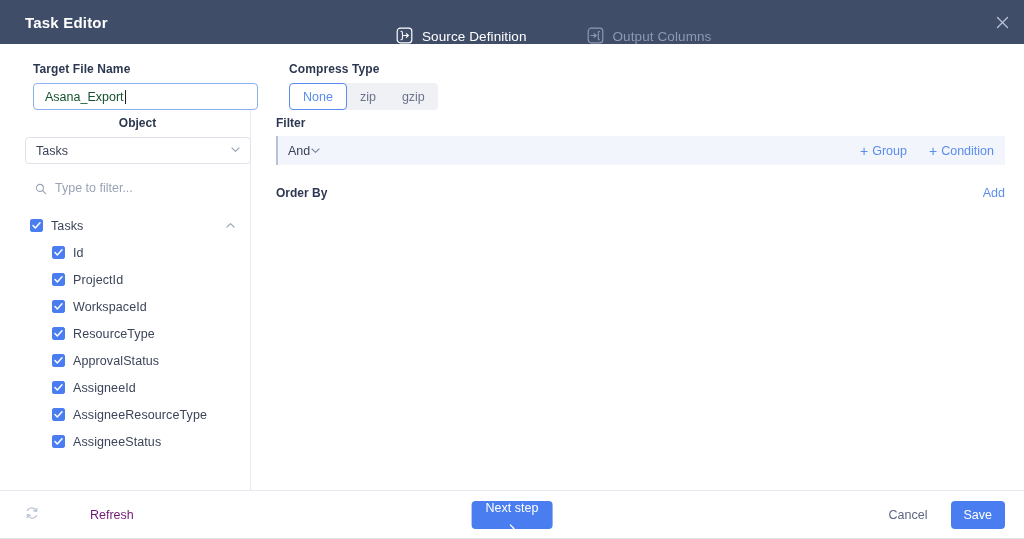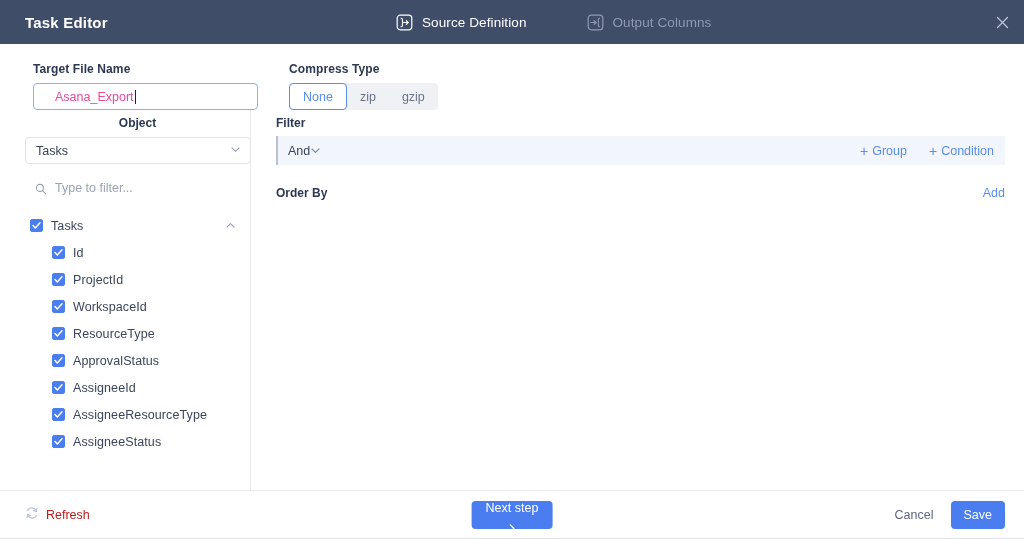--- a/index.html
+++ b/index.html
@@ -52,7 +52,7 @@
   }
   .htab {
     display: flex;
-    align-items: center;
+    align-items: flex-end;
     gap: 9px;
     height: 44px;
     cursor: pointer;

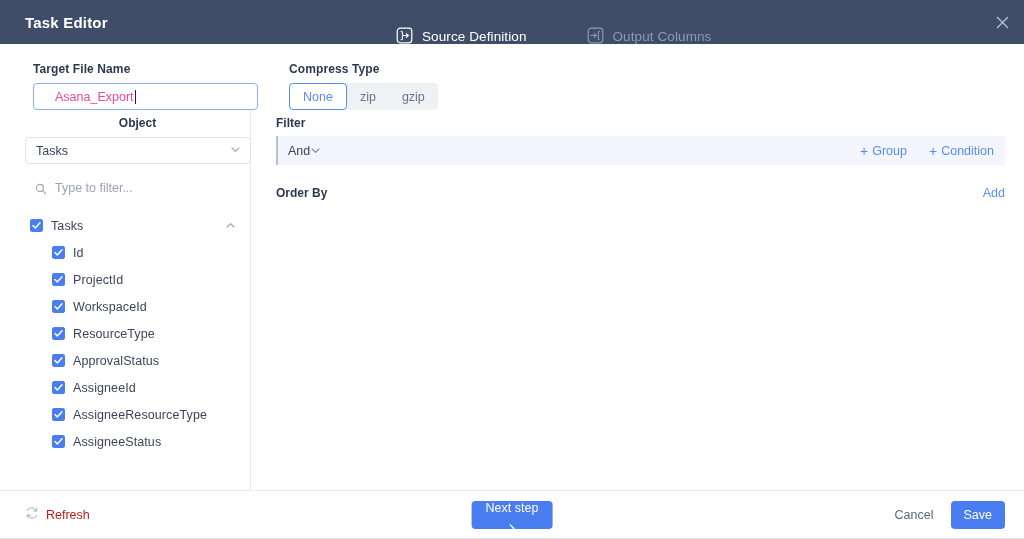--- a/index.html
+++ b/index.html
@@ -129,9 +129,9 @@
     background: #fff;
     display: flex;
     align-items: center;
-    padding: 0 21px;
-    font-size: 12.5px;
-    color: #ec4899;
+    padding: 0 11px;
+    font-size: 12.5px;
+    color: #14532d;
     position: relative;
   }
   .caret {

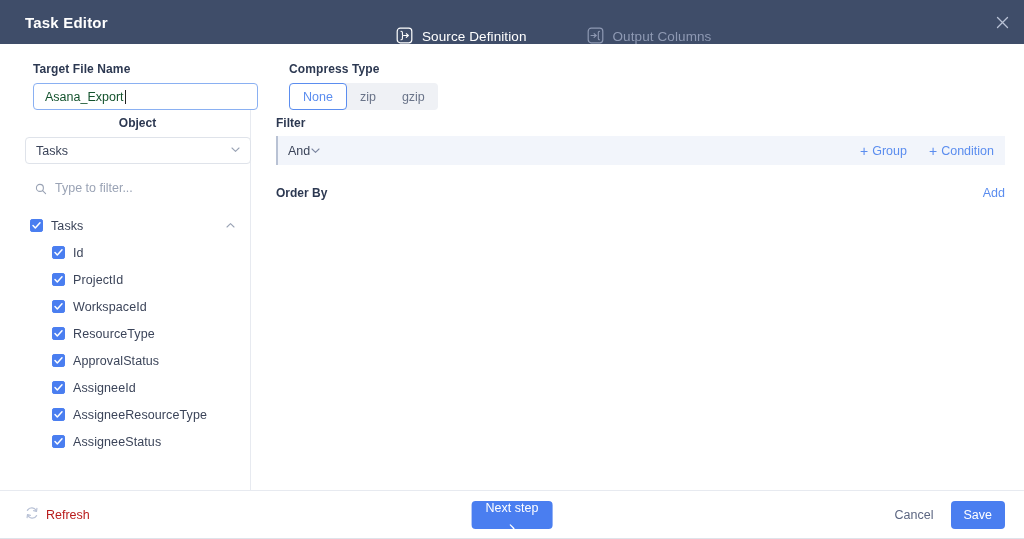--- a/index.html
+++ b/index.html
@@ -328,7 +328,8 @@
   }
   .refresh-lbl {
     font-size: 12.5px;
-    color: #b91c1c;
+    color: #701a75;
+    margin-left: 44px;
   }
   .nextstep {
     position: absolute;

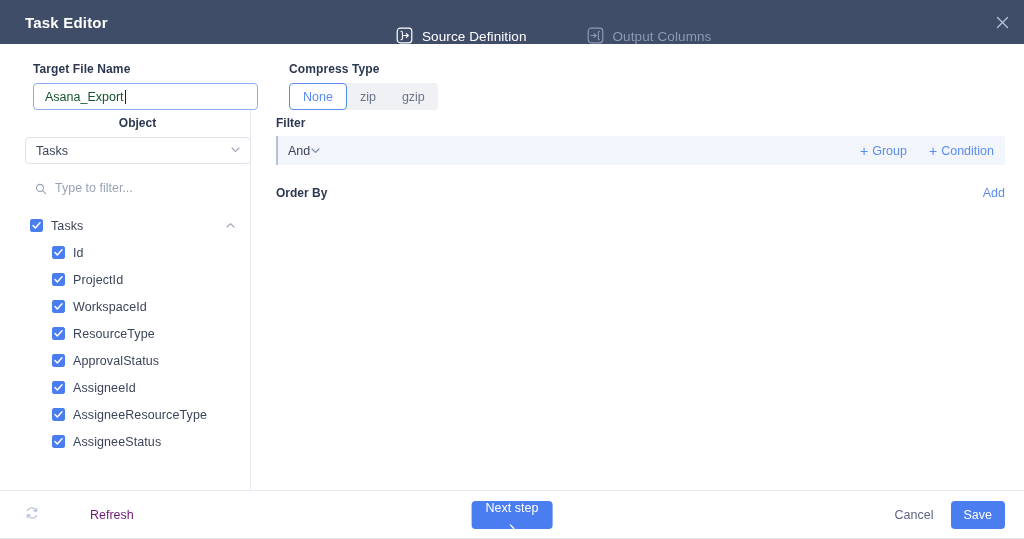--- a/index.html
+++ b/index.html
@@ -353,7 +353,7 @@
     margin-left: auto;
     display: flex;
     align-items: center;
-    gap: 17px;
+    gap: 23px;
   }
   .cancel-btn {
     font-size: 12.5px;

